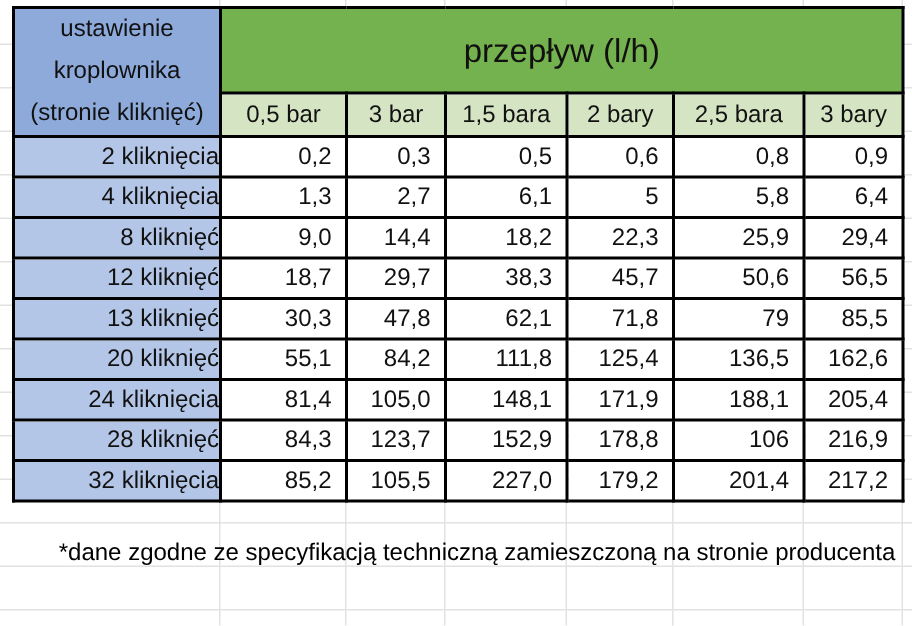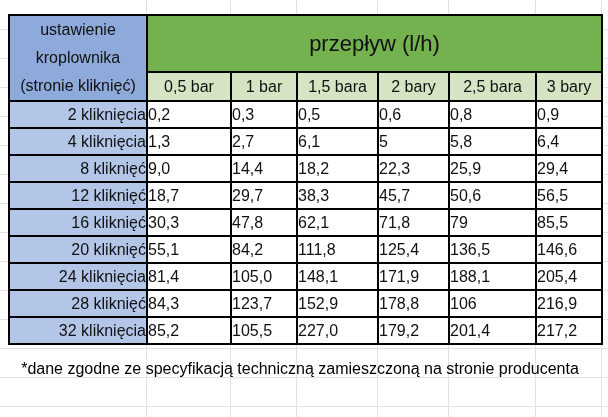--- a/index.html
+++ b/index.html
@@ -18,7 +18,7 @@
   .gh { position: absolute; left: 0; height: 1px; width: 608px; background: #e2e2e2; }
 
   table.flow-table {
-    position: absolute; left: 8px; top: 14px;
+    position: absolute; left: 8px; top: 4px;
     width: 593px;
     border-collapse: collapse;
     table-layout: fixed;

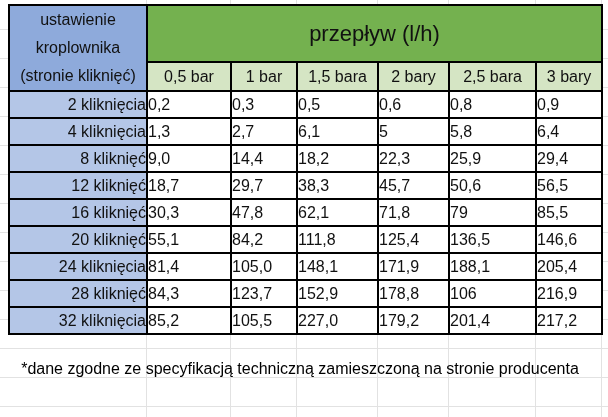--- a/index.html
+++ b/index.html
@@ -123,7 +123,7 @@
     </tr>
     <tr id="pressure-row">
         <th class="pressure">0,5 bar</th>
-        <th class="pressure">1 bar</th>
+        <th class="pressure">3 bar</th>
         <th class="pressure">1,5 bara</th>
         <th class="pressure">2 bary</th>
         <th class="pressure">2,5 bara</th>

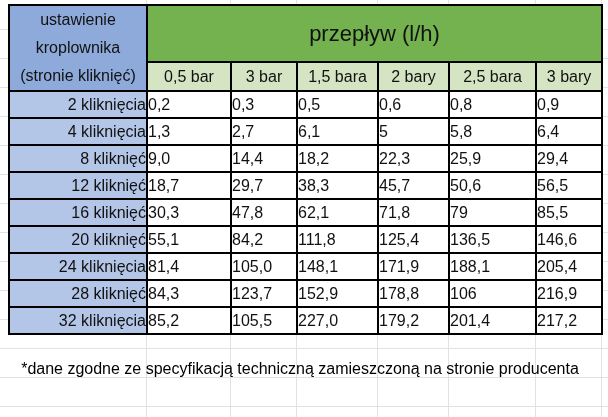--- a/index.html
+++ b/index.html
@@ -60,7 +60,7 @@
   }
   td.value {
     background: #ffffff;
-    text-align: left;
+    text-align: right;
     padding-right: 9px;
     vertical-align: middle;
   }

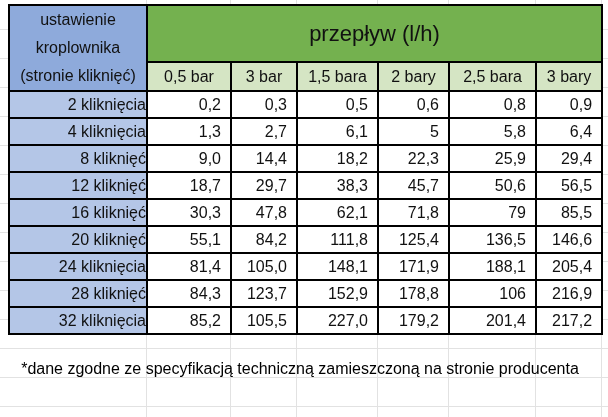--- a/index.html
+++ b/index.html
@@ -168,7 +168,7 @@
     <td class="value">56,5</td>
   </tr>
       <tr>
-    <td class="row-label">16 kliknięć</td>
+    <td class="row-label">13 kliknięć</td>
     <td class="value">30,3</td>
     <td class="value">47,8</td>
     <td class="value">62,1</td>

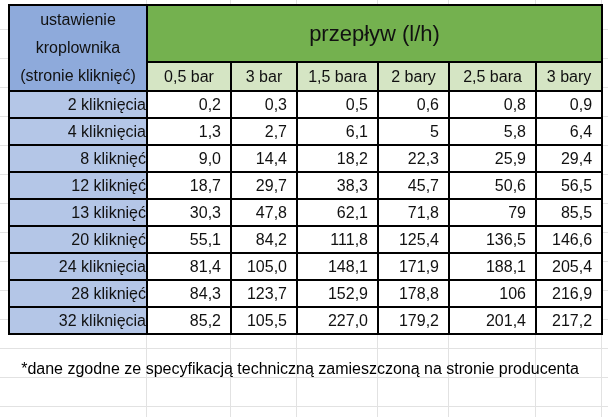--- a/index.html
+++ b/index.html
@@ -183,7 +183,7 @@
     <td class="value">111,8</td>
     <td class="value">125,4</td>
     <td class="value">136,5</td>
-    <td class="value">146,6</td>
+    <td class="value">162,6</td>
   </tr>
       <tr>
     <td class="row-label">24 kliknięcia</td>

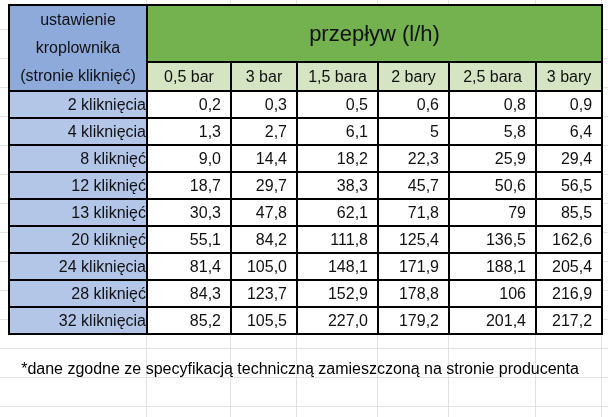--- a/index.html
+++ b/index.html
@@ -66,7 +66,7 @@
   }
   .footnote {
     position: absolute;
-    left: 20px; top: 356px;
+    left: 38px; top: 356px;
     width: 560px;
     text-align: center;
     font-size: 16px;

